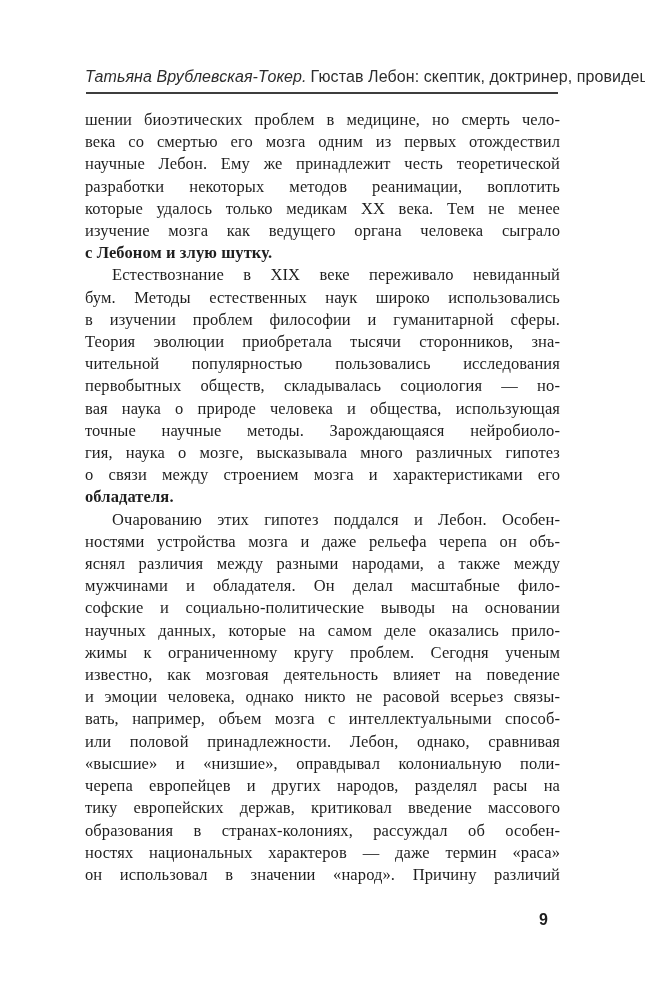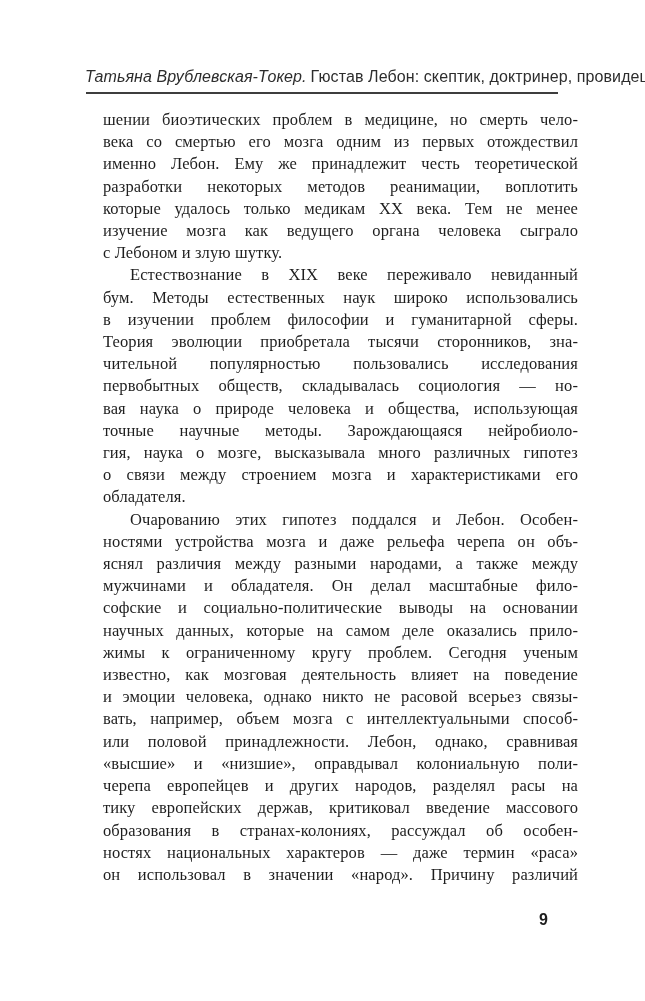--- a/index.html
+++ b/index.html
@@ -49,7 +49,6 @@
     line-height: 22.2px;
     color: #1e1e1e;
     letter-spacing: 0.1px;
-    margin-left: 18px;
   }
   .para {
     margin: 0;

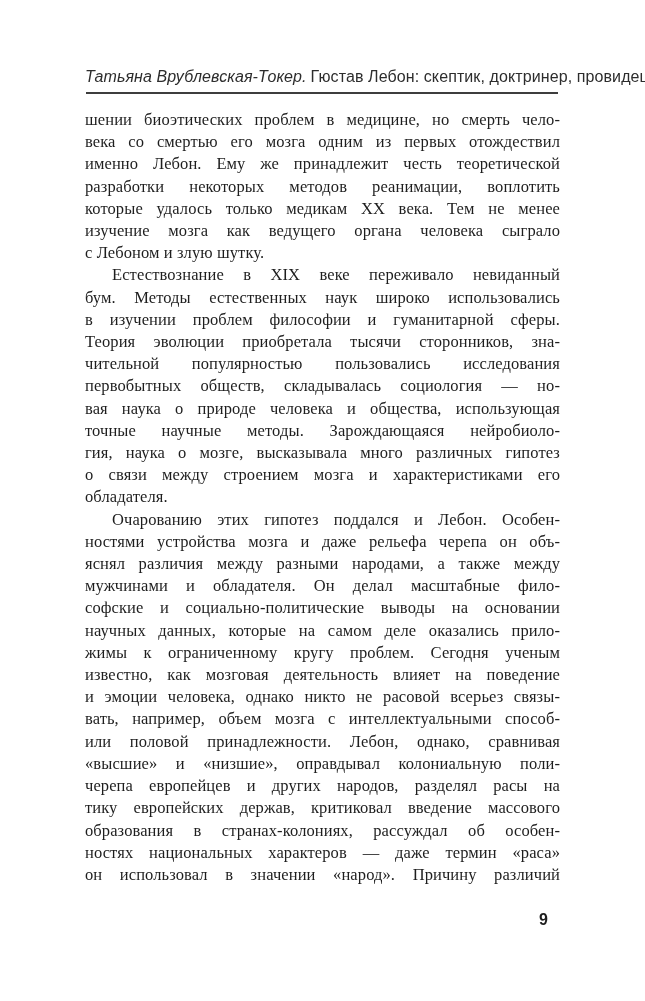--- a/index.html
+++ b/index.html
@@ -94,7 +94,7 @@
       <div class="para">
         <div class="line">шении биоэтических проблем в медицине, но смерть чело-</div>
         <div class="line">века со смертью его мозга одним из первых отождествил</div>
-        <div class="line">именно Лебон. Ему же принадлежит честь теоретической</div>
+        <div class="line">научные Лебон. Ему же принадлежит честь теоретической</div>
         <div class="line">разработки некоторых методов реанимации, воплотить</div>
         <div class="line">которые удалось только медикам XX века. Тем не менее</div>
         <div class="line">изучение мозга как ведущего органа человека сыграло</div>

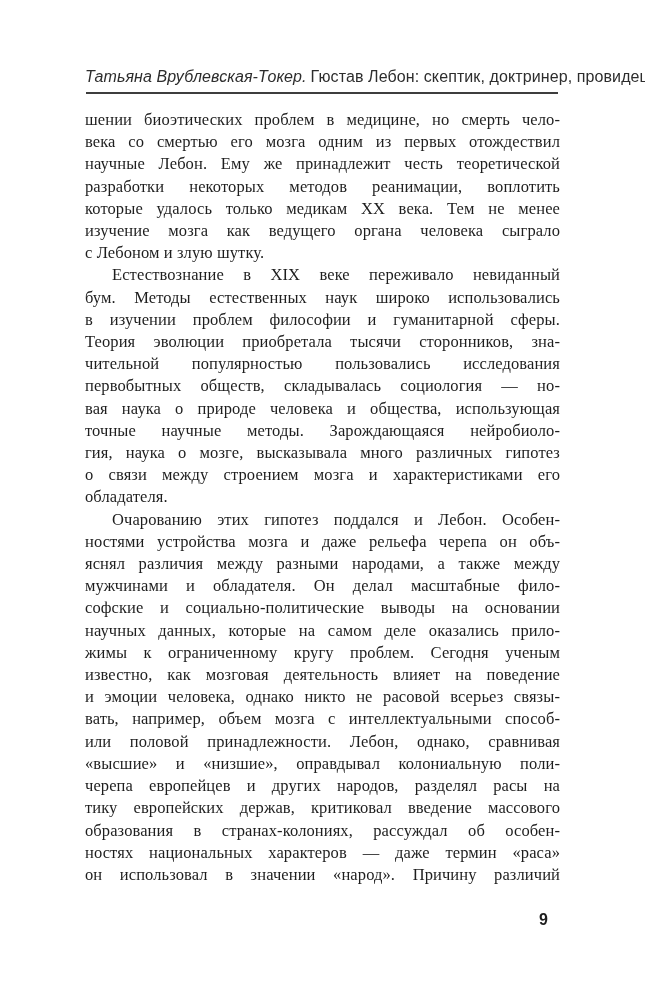--- a/index.html
+++ b/index.html
@@ -61,6 +61,7 @@
   }
   .line.last {
     text-align-last: left;
+    font-weight: bold;
   }
   .line.indent {
     text-indent: 27px;

